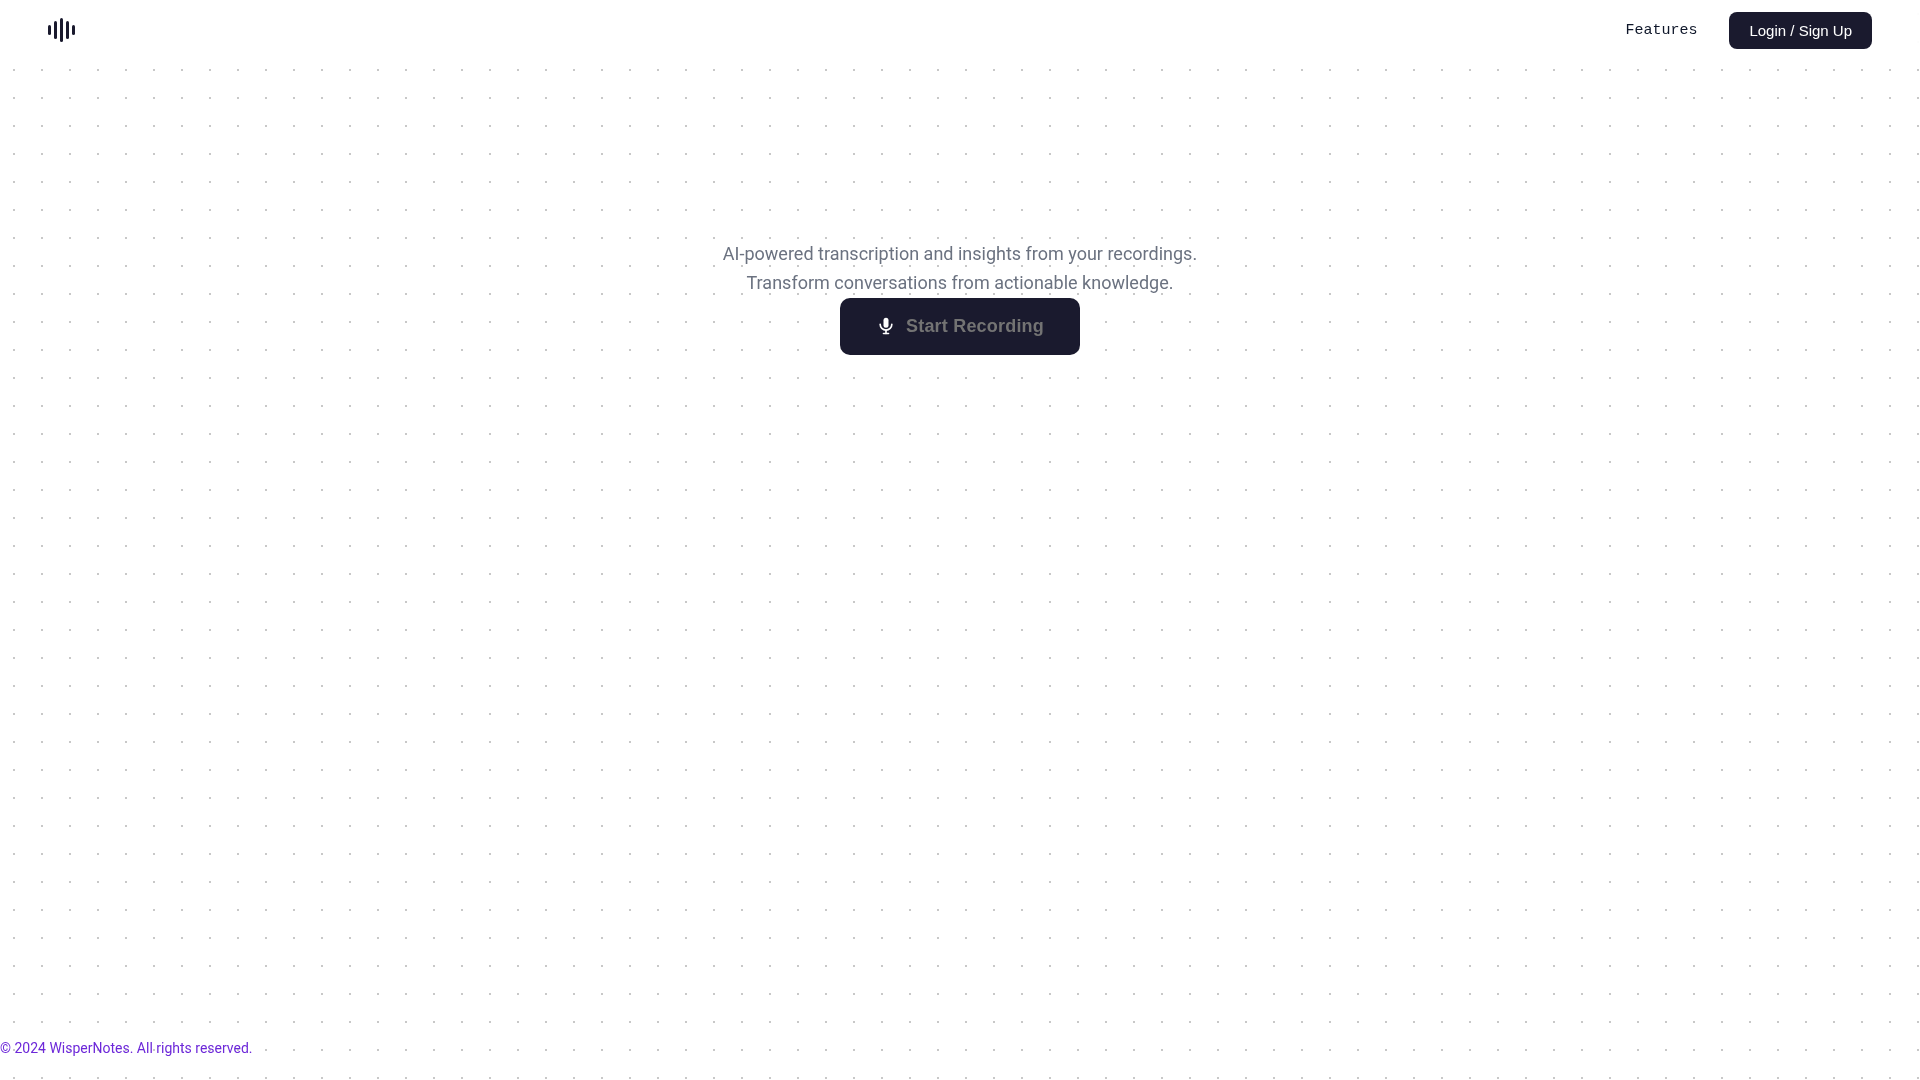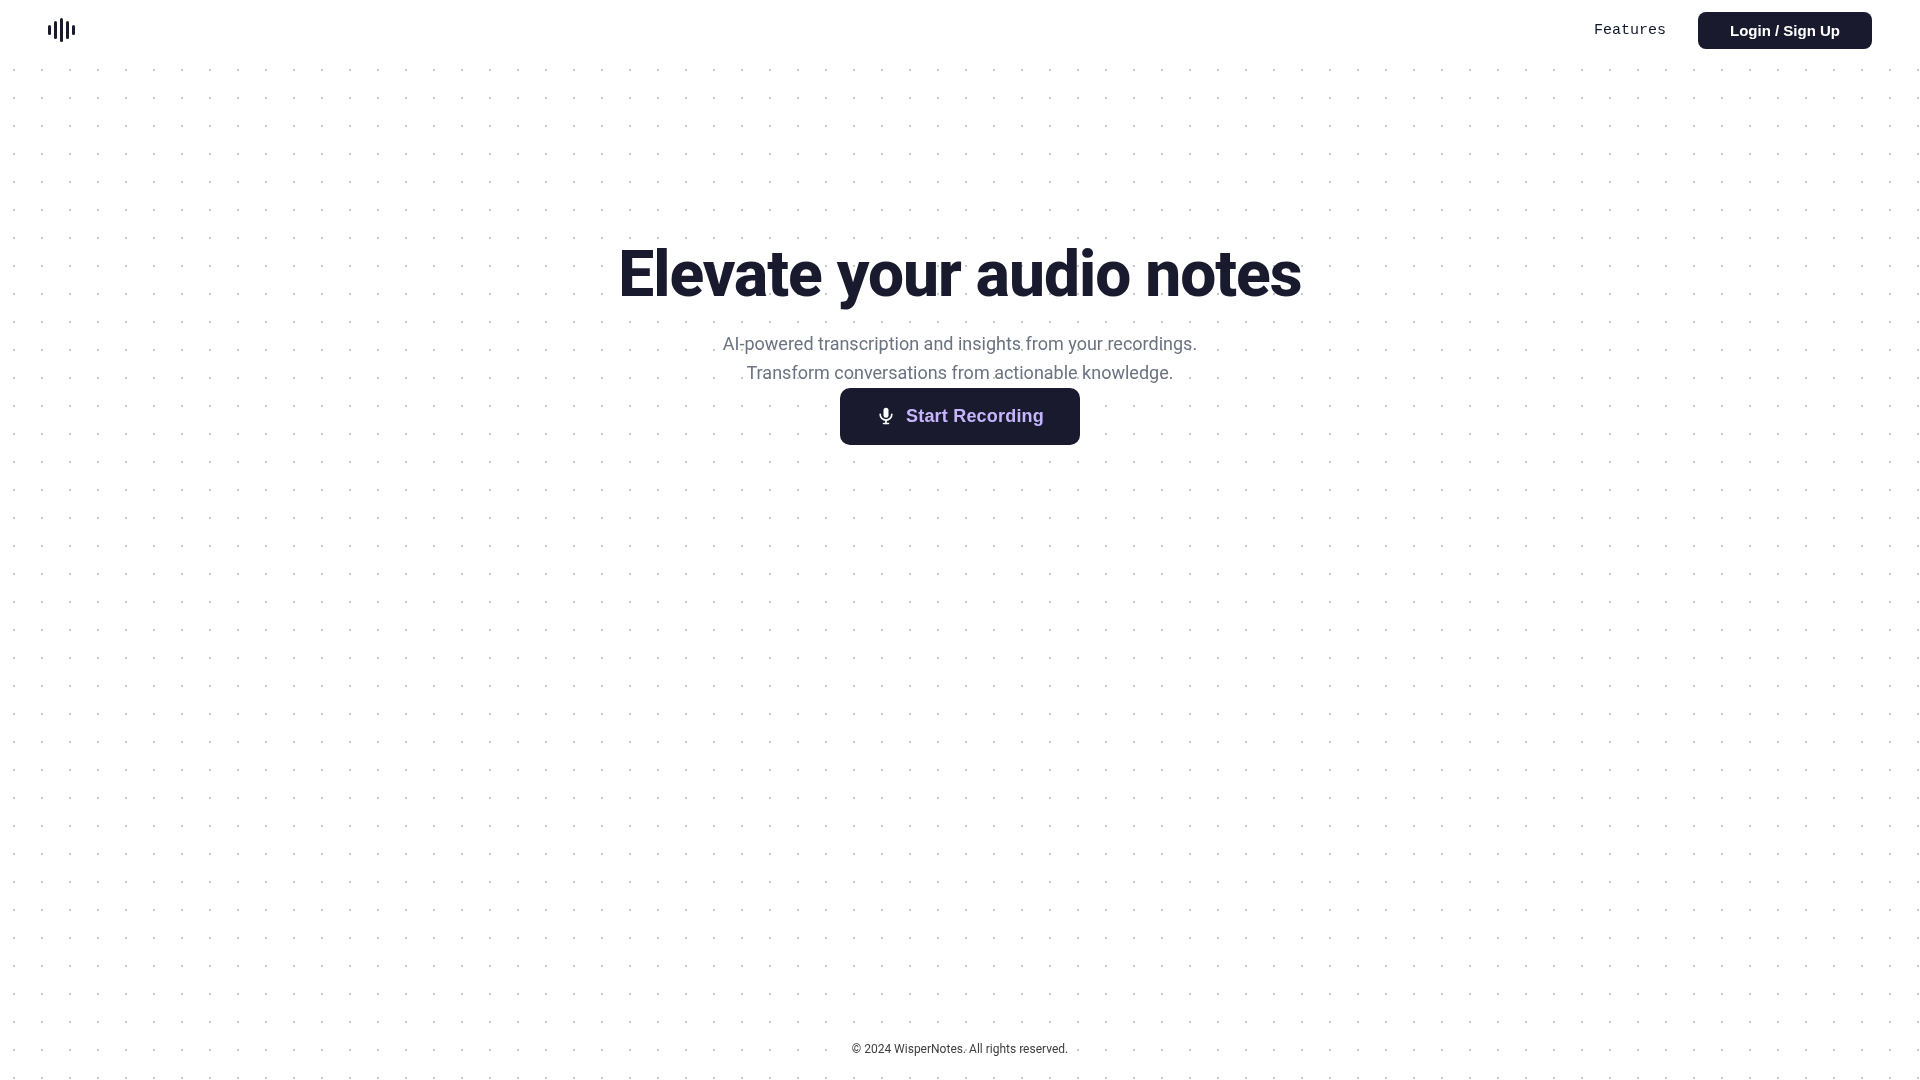--- a/index.html
+++ b/index.html
@@ -80,10 +80,10 @@
       color: #ffffff;
       border: none;
       border-radius: 8px;
-      padding: 10px 32px;
+      padding: 10px 20px;
       font-size: 15px;
       cursor: pointer;
-      font-weight: 700;
+      font-weight: 400;
     }
 
     

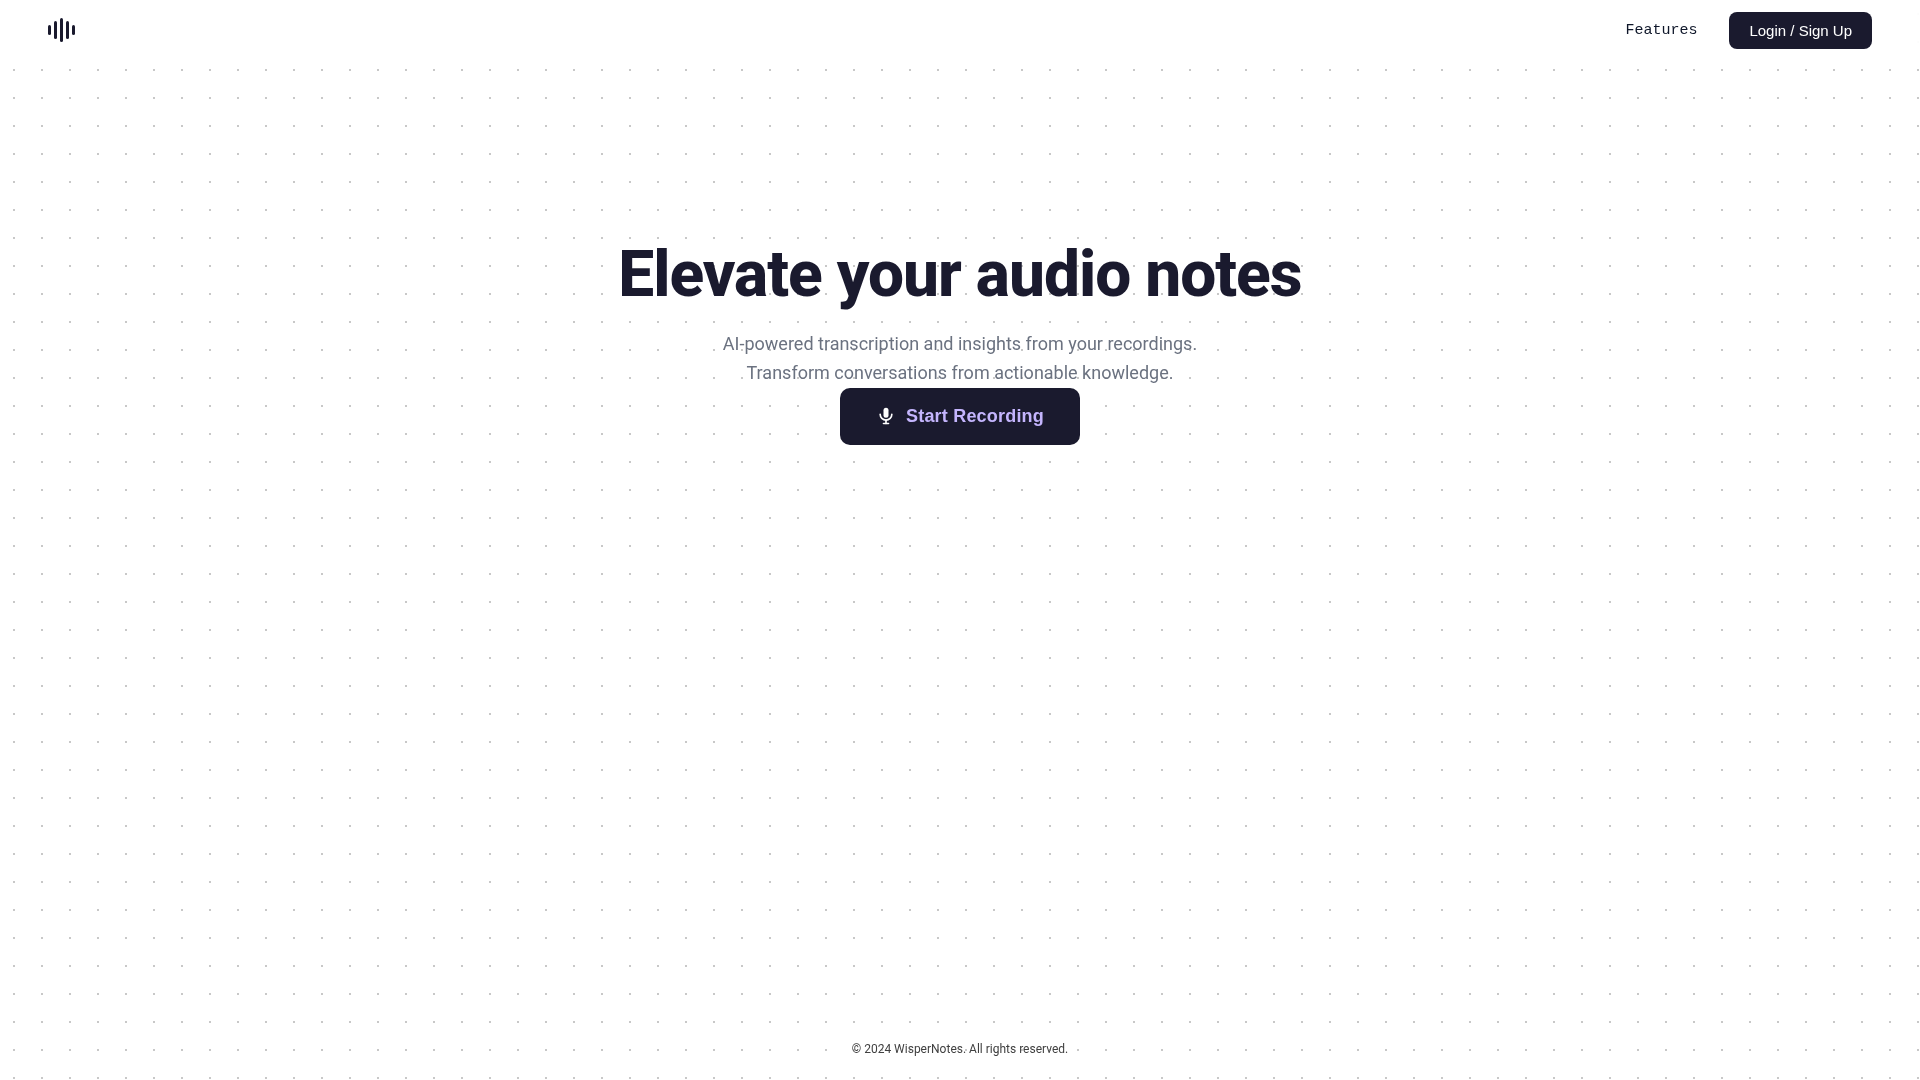--- a/index.html
+++ b/index.html
@@ -169,7 +169,6 @@
 </nav>
 
 <main class="hero">
-  <h1 class="hero-title">Elevate your audio notes</h1>
   <p class="hero-subtitle">
     <span>AI-powered transcription and insights from your recordings.</span>
     <br>

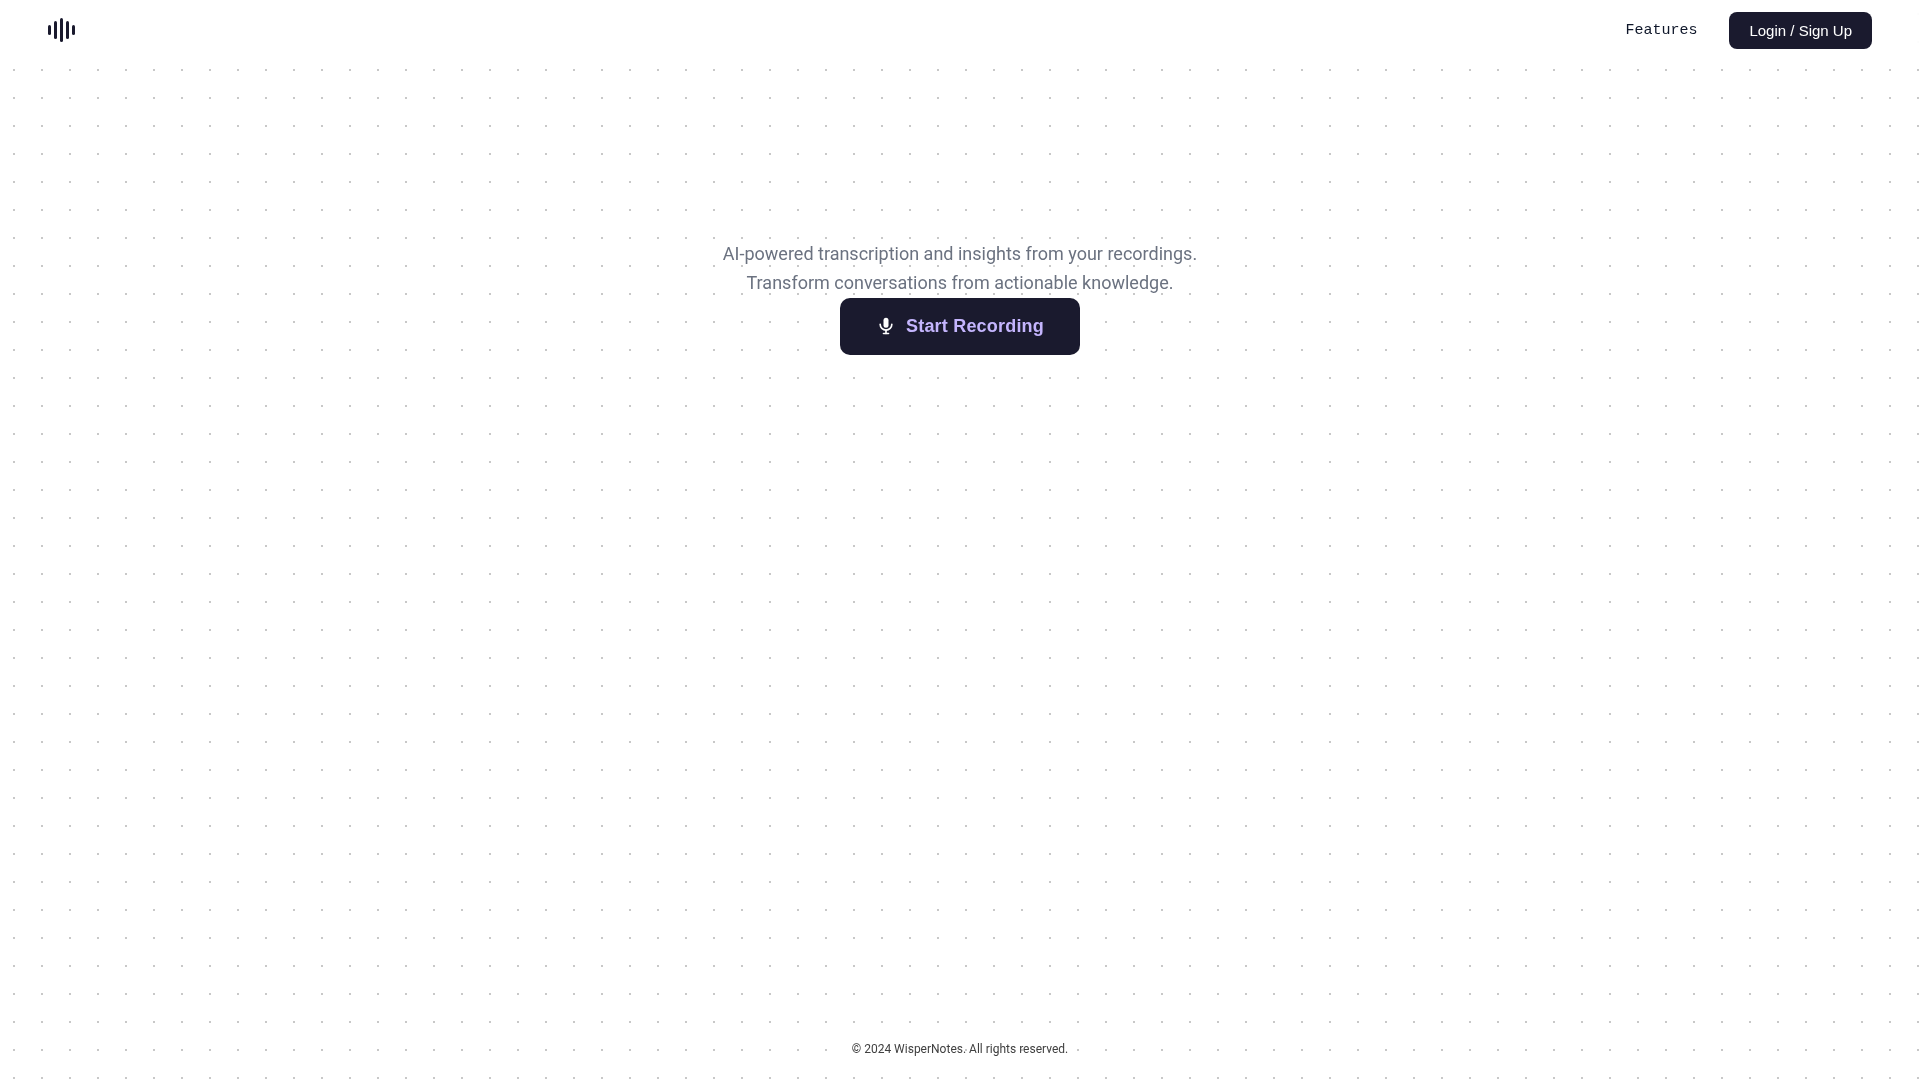--- a/index.html
+++ b/index.html
@@ -119,7 +119,7 @@
       align-items: center;
       gap: 10px;
       background-color: #1a1a2e;
-      color: #c4b5fd;
+      color: #737373;
       border: none;
       border-radius: 10px;
       padding: 18px 36px;

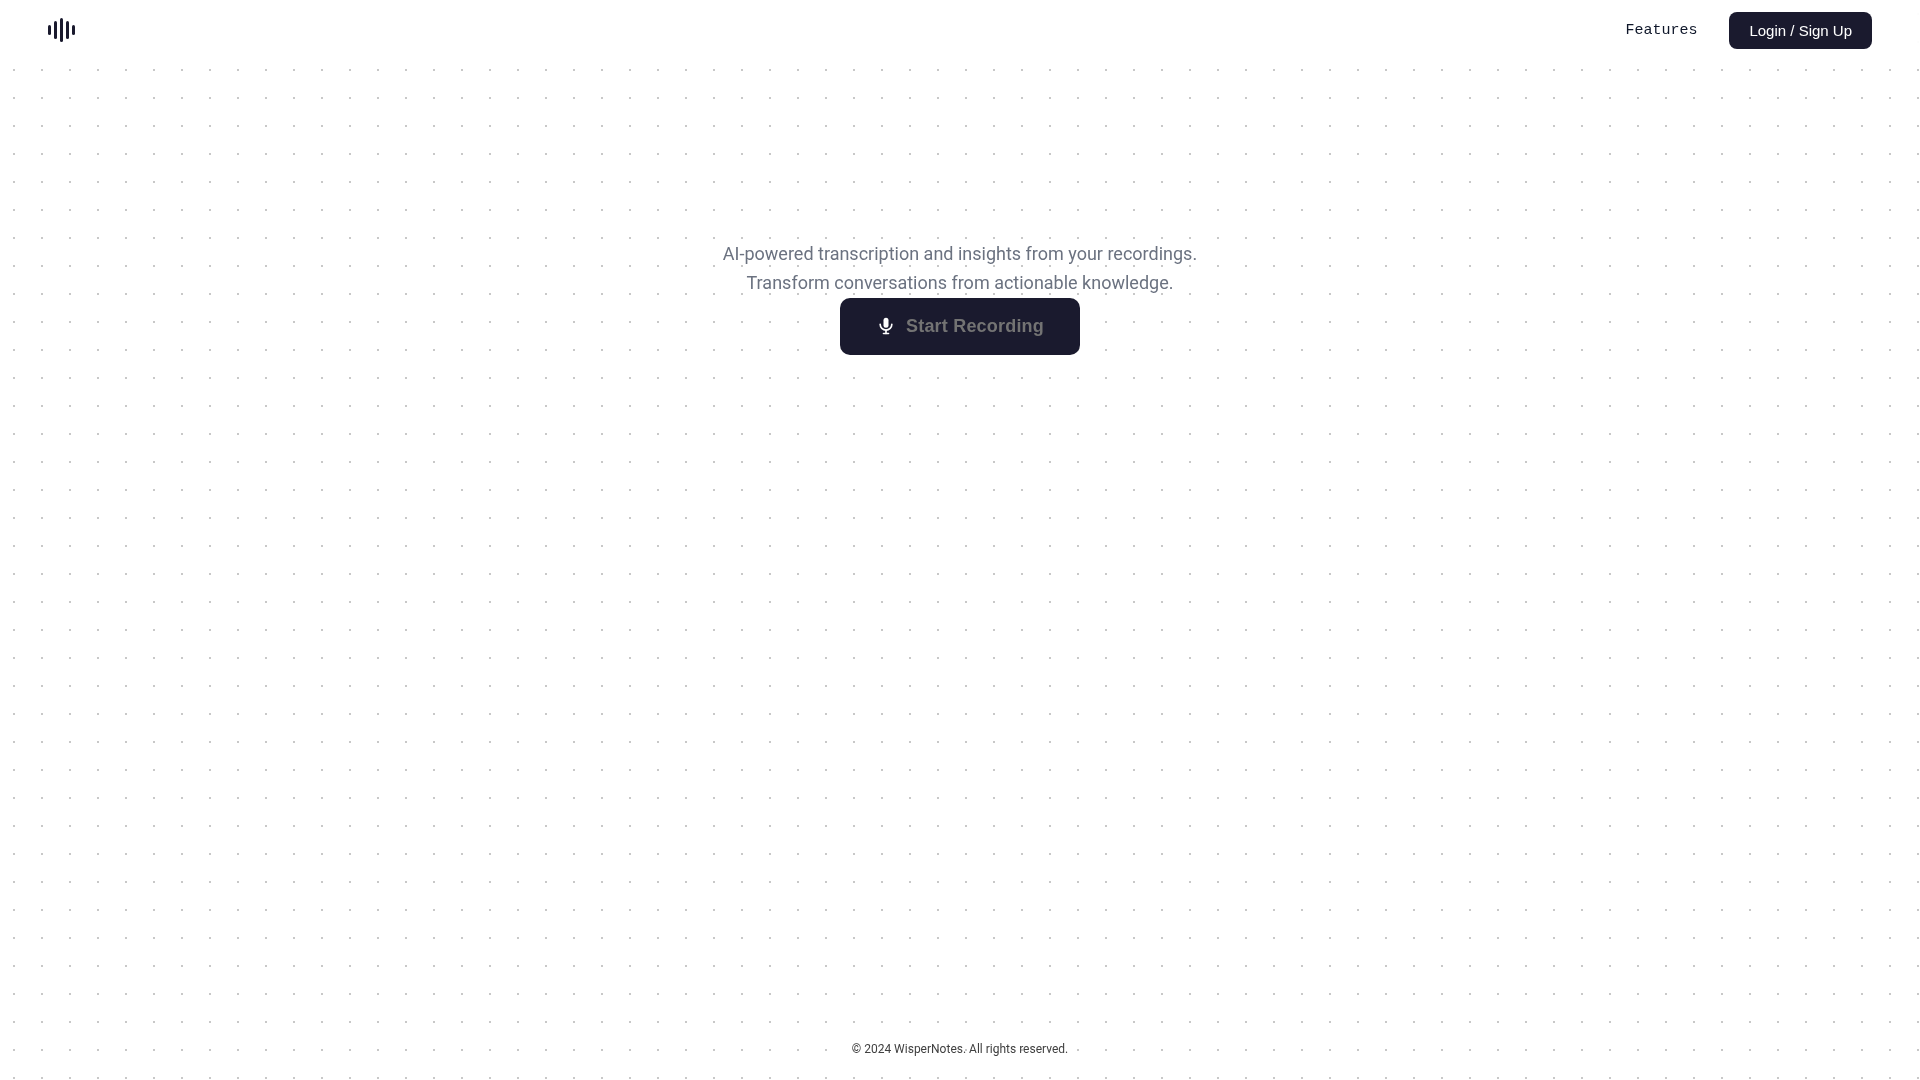--- a/index.html
+++ b/index.html
@@ -141,10 +141,10 @@
       bottom: 24px;
       left: 0;
       right: 0;
-      text-align: center;
+      text-align: left;
       z-index: 10;
-      color: #404040;
-      font-size: 12px;
+      color: #6d28d9;
+      font-size: 14px;
     }
   </style>
 </head>

